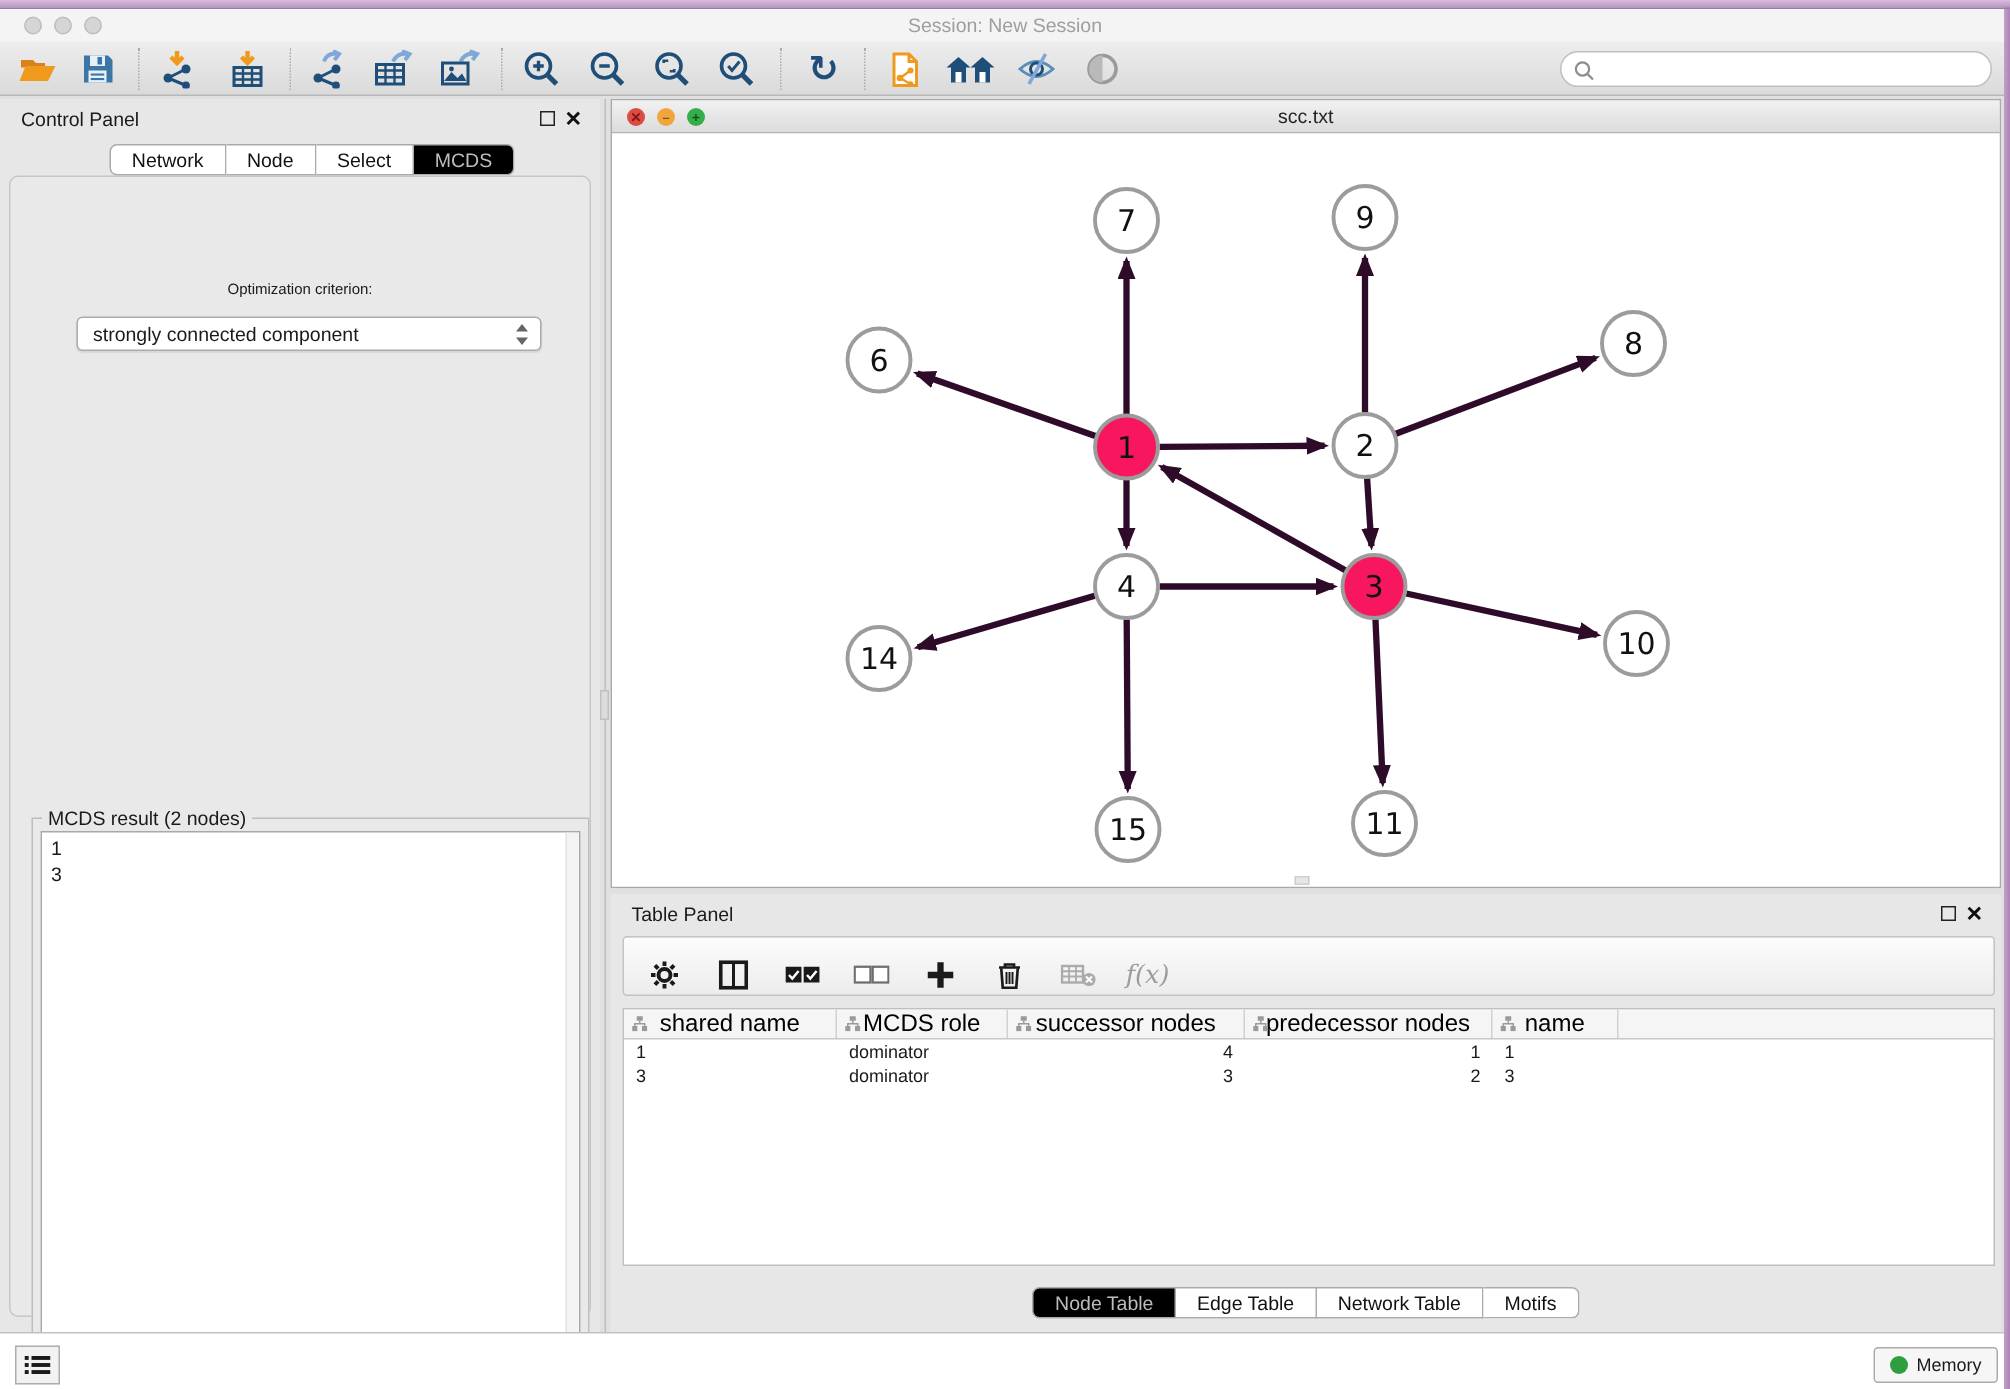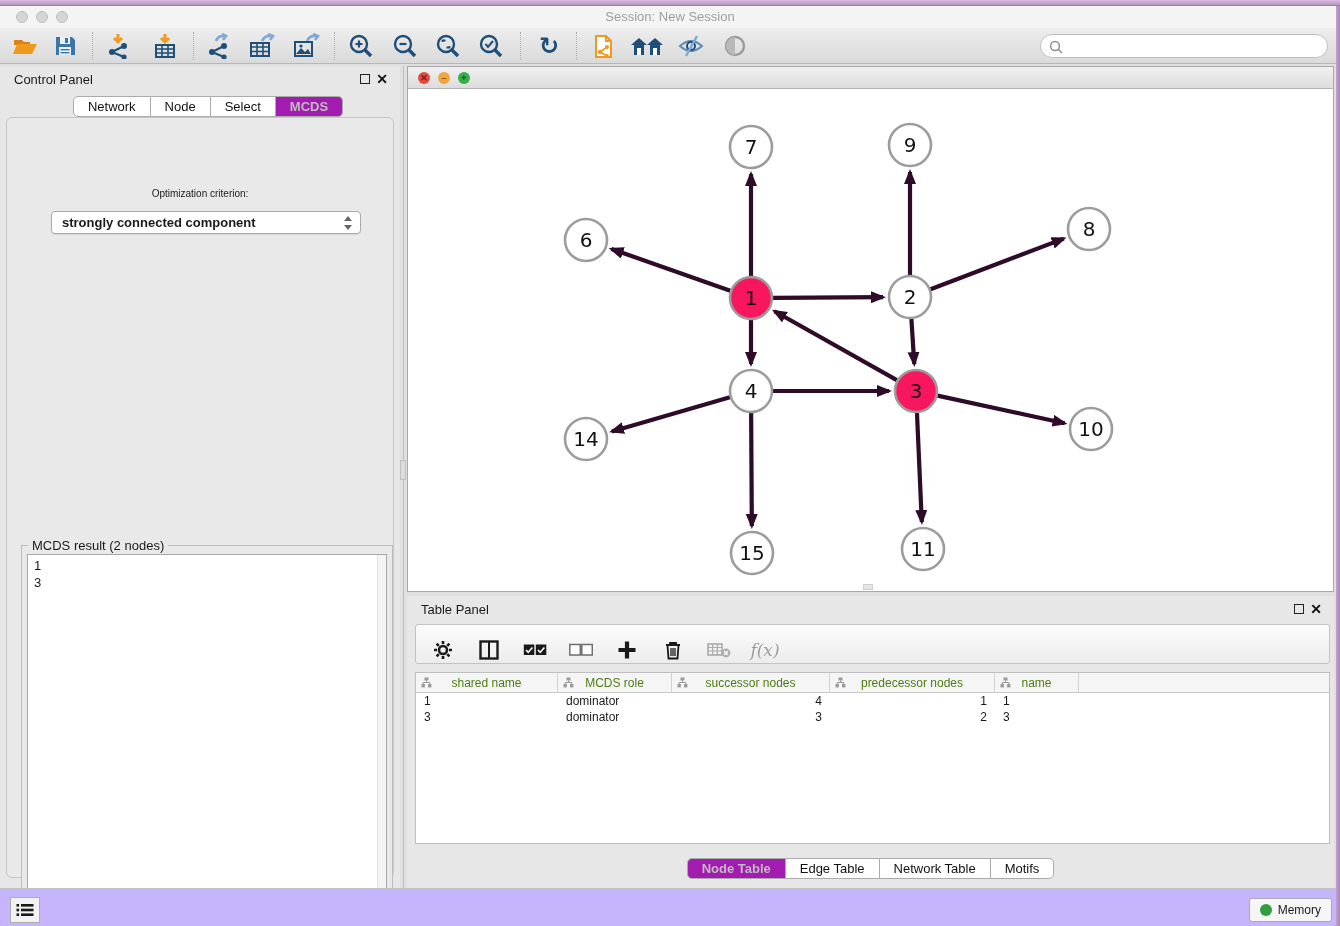--- a/index.html
+++ b/index.html
@@ -292,6 +292,7 @@
       <div class="lite" style="left:10px;background:#DD4B42;color:#7E1710">✕</div>
       <div class="lite" style="left:30px;background:#F0A63C;color:#8A5A10">–</div>
       <div class="lite" style="left:50px;background:#35AE49;color:#11511D">+</div>
+      <div class="net-title">scc.txt</div>
     </div>
     <svg class="net-canvas" id="graph-svg" width="925" height="502" viewBox="0 0 925 502">
         <defs>

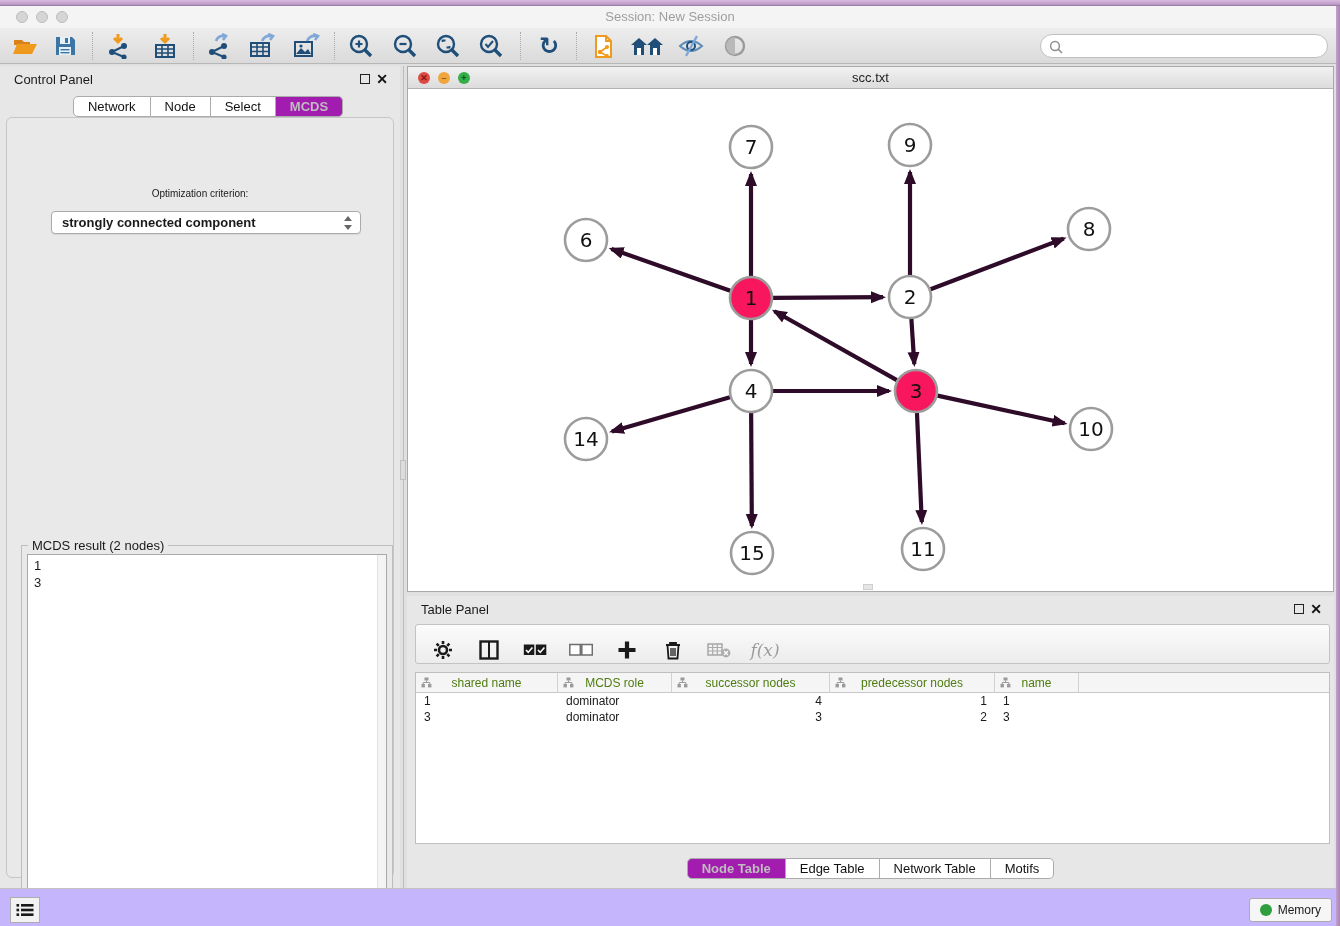--- a/index.html
+++ b/index.html
@@ -48,7 +48,7 @@
        border:1px solid #ABABAB;border-left:none;color:#111;cursor:default;}
   .tab:first-child{border-left:1px solid #ABABAB;border-radius:5px 0 0 5px;}
   .tab:last-child{border-radius:0 5px 5px 0;}
-  .tab.sel{background:#a21caf;color:#BDBDBD;font-weight:bold;}
+  .tab.sel{background:#000000;color:#BDBDBD;}
   .opt-label{position:absolute;left:0;width:100%;top:136px;text-align:center;font-size:10px;}
   .dropdown{position:absolute;left:44px;top:158px;width:310px;height:23px;background:#fff;
             border:1px solid #ABABAB;border-radius:4px;font-size:13px;line-height:21px;

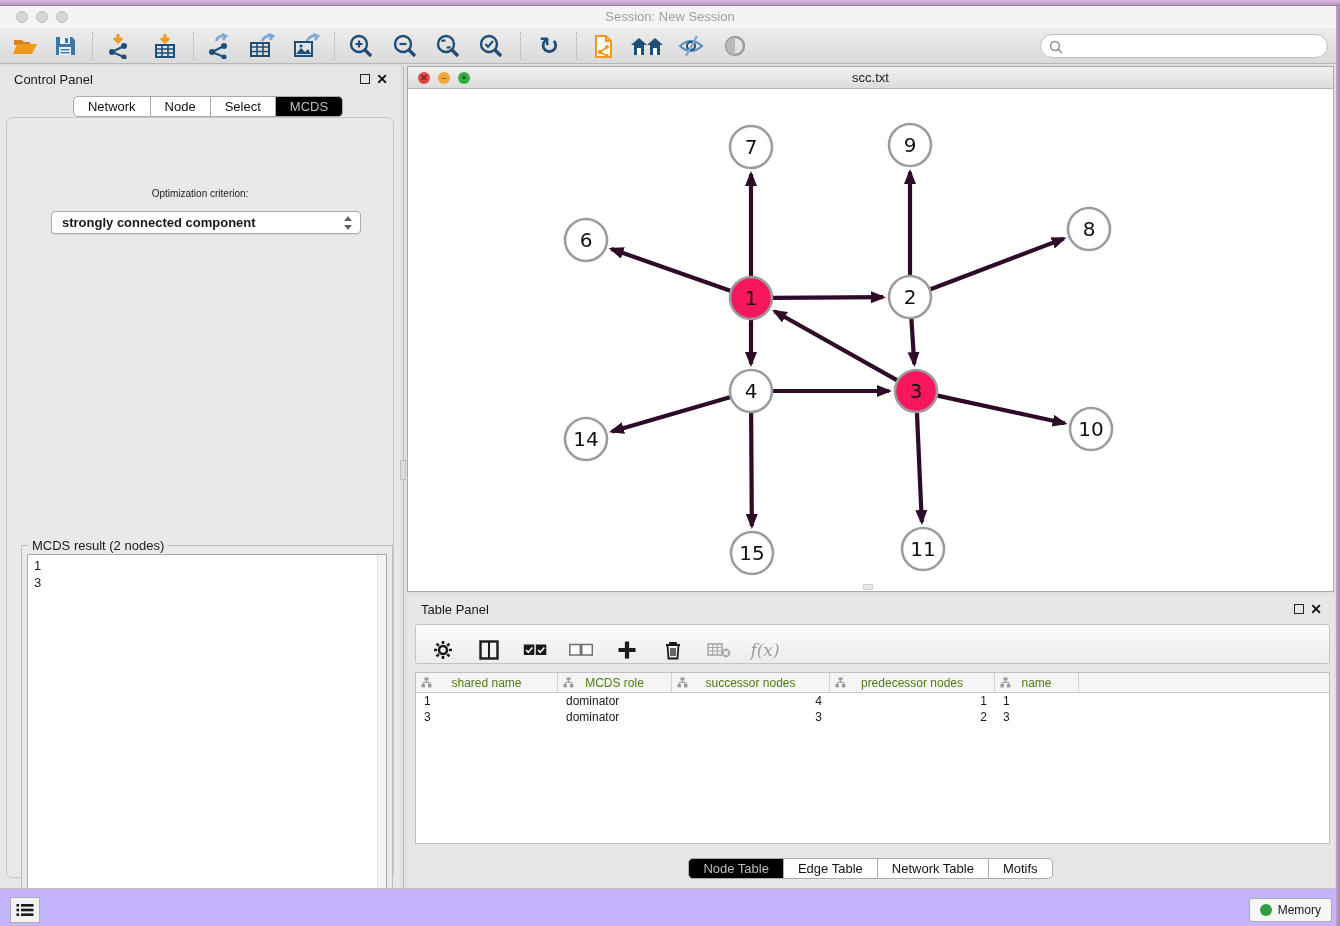--- a/index.html
+++ b/index.html
@@ -52,7 +52,7 @@
   .opt-label{position:absolute;left:0;width:100%;top:136px;text-align:center;font-size:10px;}
   .dropdown{position:absolute;left:44px;top:158px;width:310px;height:23px;background:#fff;
             border:1px solid #ABABAB;border-radius:4px;font-size:13px;line-height:21px;
-            padding-left:10px;box-shadow:0 1px 1px rgba(0,0,0,.08);cursor:default;font-weight:bold;}
+            padding-left:10px;box-shadow:0 1px 1px rgba(0,0,0,.08);cursor:default;}
   .stepper{position:absolute;right:7px;top:3px;width:10px;height:16px;}
   .stepper:before{content:"";position:absolute;left:1px;top:1px;border-left:4px solid transparent;
      border-right:4px solid transparent;border-bottom:5px solid #666;}

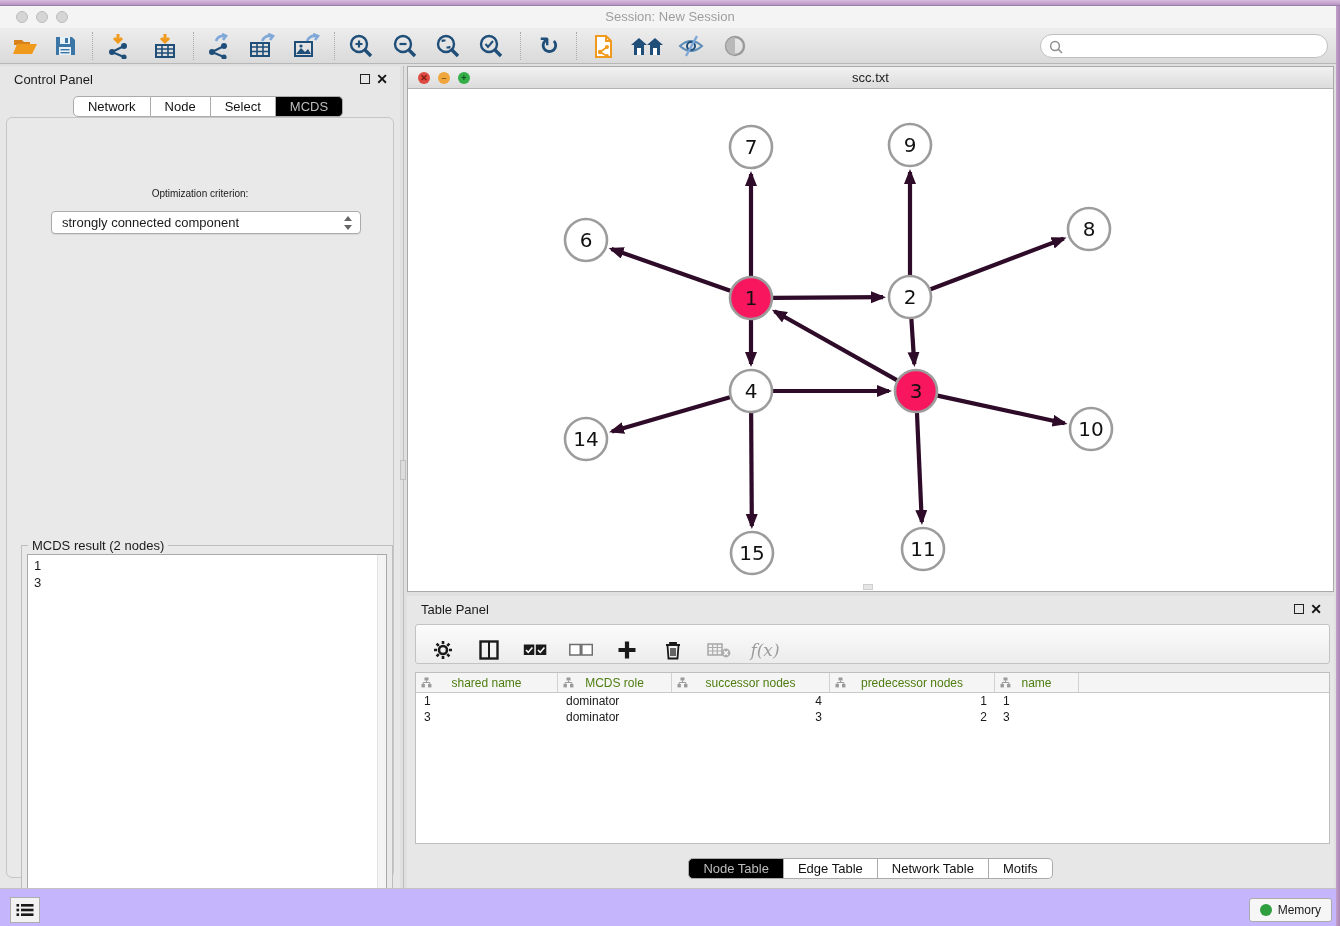--- a/index.html
+++ b/index.html
@@ -93,7 +93,7 @@
   .fx{font-family:"DejaVu Serif",serif;font-style:italic;font-size:17px;color:#9C9C9C;}
   .tbl-box{position:absolute;left:8px;top:76px;width:915px;height:172px;background:#fff;border:1px solid #BFBFBF;overflow:hidden;}
   .tbl-header{display:flex;height:20px;background:#F5F5F5;border-bottom:1px solid #C9C9C9;}
-  .th{display:flex;align-items:center;justify-content:center;gap:5px;font-size:12px;color:#4d7c0f;
+  .th{display:flex;align-items:center;justify-content:center;gap:5px;font-size:16px;color:#000000;
       border-right:1px solid #D2D2D2;height:100%;position:relative;cursor:default;}
   .th svg{position:absolute;left:5px;top:4px;}
   .tbl-row{display:flex;height:16px;font-size:12px;}

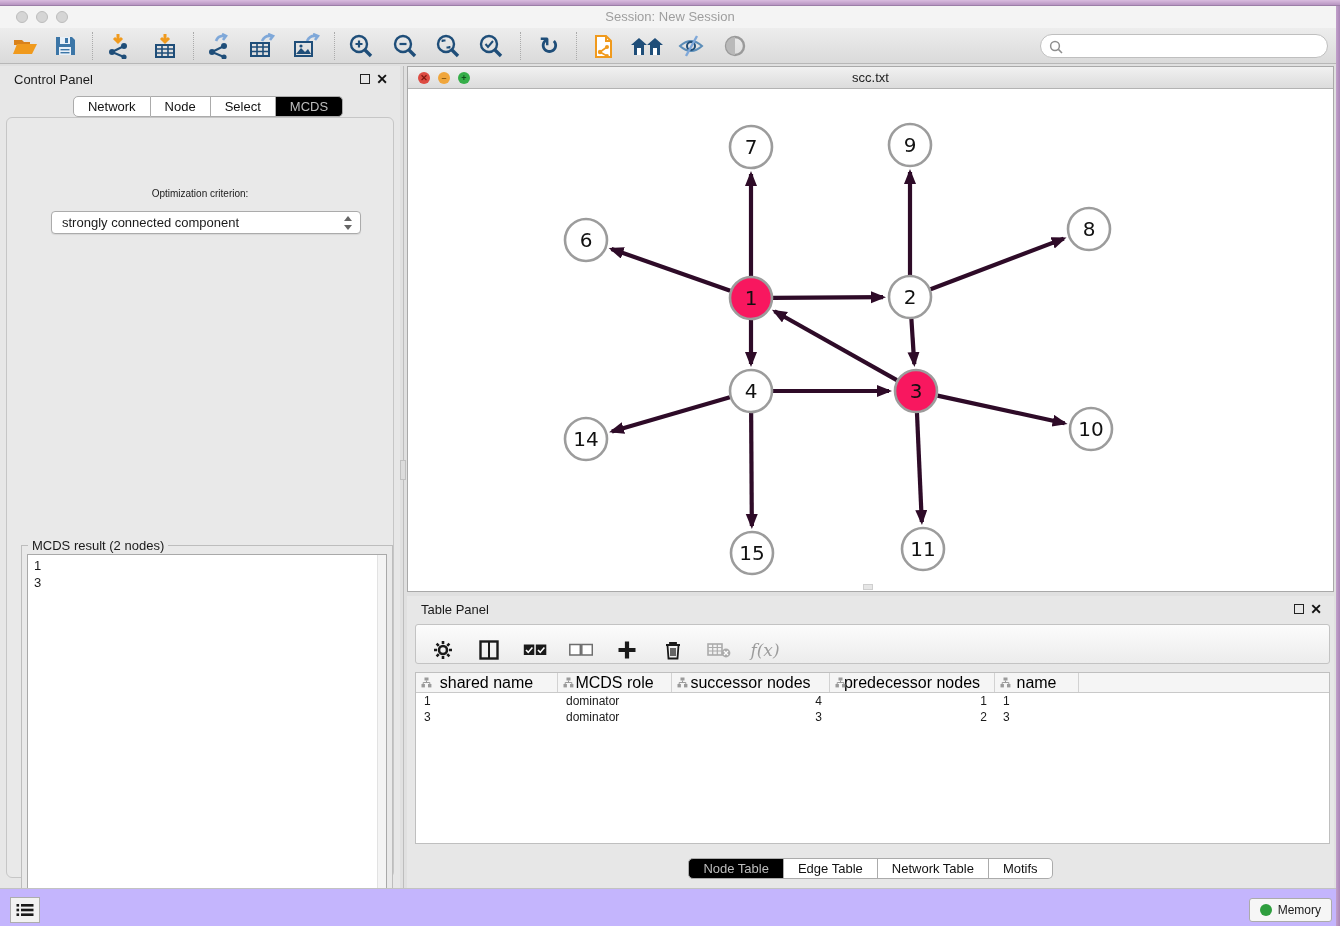--- a/index.html
+++ b/index.html
@@ -101,7 +101,7 @@
   .tp-tabs{top:262px;}
 
   
-  .status-bar{position:absolute;left:0;top:888px;width:100%;height:38px;background:#c4b5fd;border-top:1px solid #C2C2C2;}
+  .status-bar{position:absolute;left:0;top:888px;width:100%;height:38px;background:#ffffff;border-top:1px solid #C2C2C2;}
   .list-btn{position:absolute;left:10px;top:8px;width:30px;height:26px;background:#F2F2F2;border:1px solid #ADADAD;
             display:flex;align-items:center;justify-content:center;cursor:default;}
   .memory-btn{position:absolute;right:8px;top:9px;height:24px;background:#F6F6F6;border:1px solid #ABABAB;

